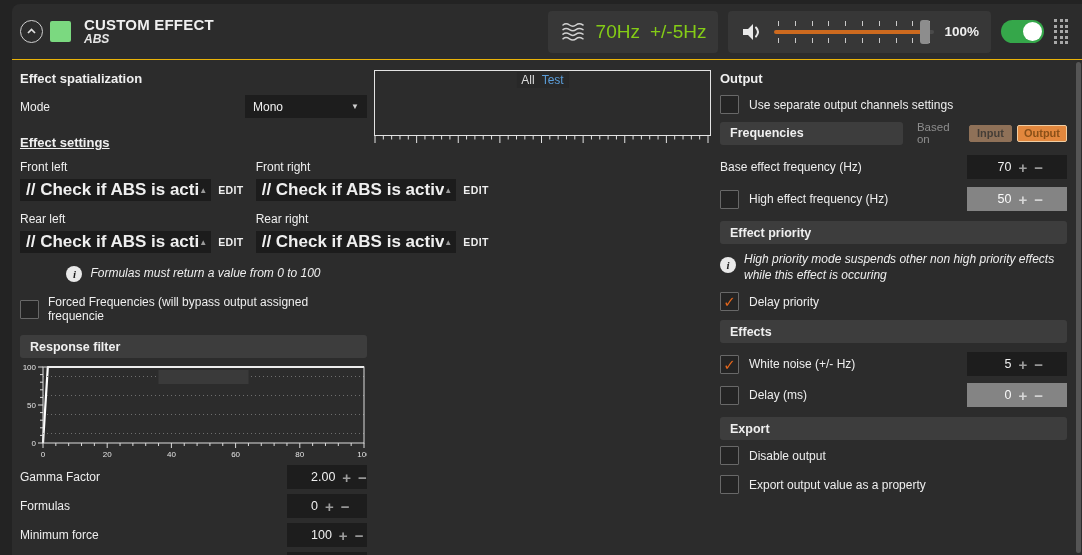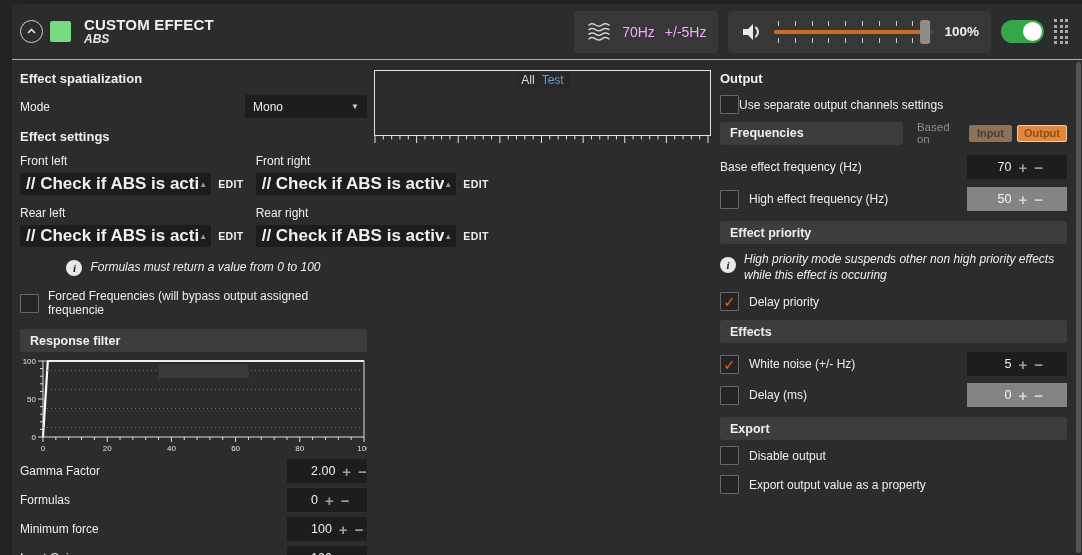--- a/index.html
+++ b/index.html
@@ -20,7 +20,7 @@
   .topbar-right { margin-left:auto; display:flex; align-items:center; gap:10px; }
   .pillbox { background:#373737; border-radius:4px; height:42px; display:flex;
     align-items:center; padding:0 12px; gap:10px; }
-  .freq-text { font-size:14px; color:#f0abfc; }
+  .freq-text { font-size:19px; color:#84cc16; }
   .vol-slider { position:relative; width:160px; display:flex; flex-direction:column; gap:4px; }
   .tickrow { height:5px; margin:0 4px;
     background:repeating-linear-gradient(90deg,#c9c9c9 0 1px,transparent 1px 16.8px); }

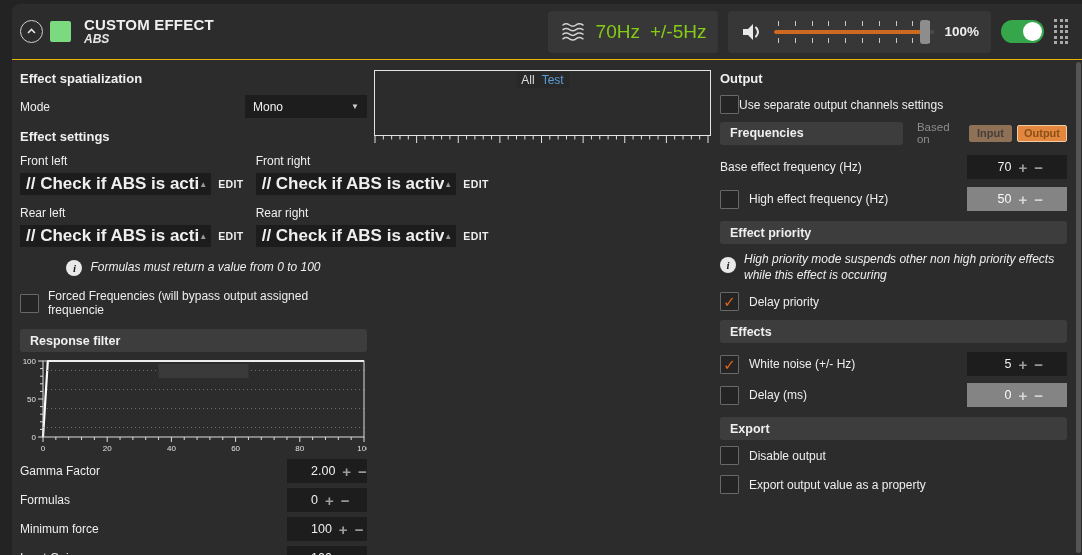--- a/index.html
+++ b/index.html
@@ -392,7 +392,7 @@
     <div class="col col-right">
       <div class="section-title">Output</div>
 
-      <div class="row" style="margin-top:9px; ">
+      <div class="row" style="margin-top:9px; gap:10px;">
         <span class="checkbox"></span>
         <span class="lbl">Use separate output channels settings</span>
       </div>

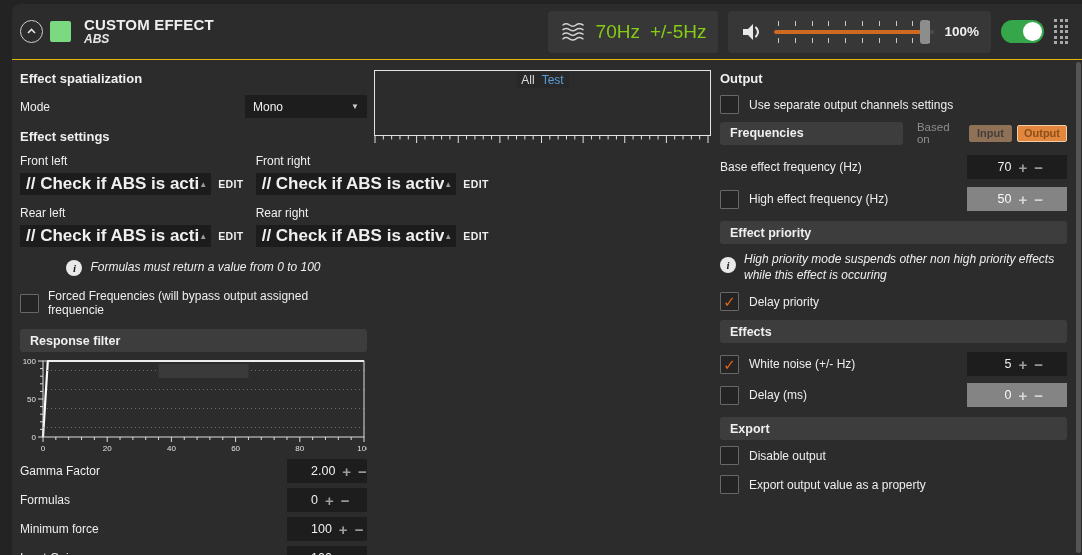--- a/index.html
+++ b/index.html
@@ -186,7 +186,7 @@
         </div>
       </div>
 
-      <div class="section-title" style="margin-top:11px;">Effect settings</div>
+      <div class="section-title" style="margin-top:17px;text-decoration:underline;">Effect settings</div>
 
       <div class="chan-grid">
         <div>

